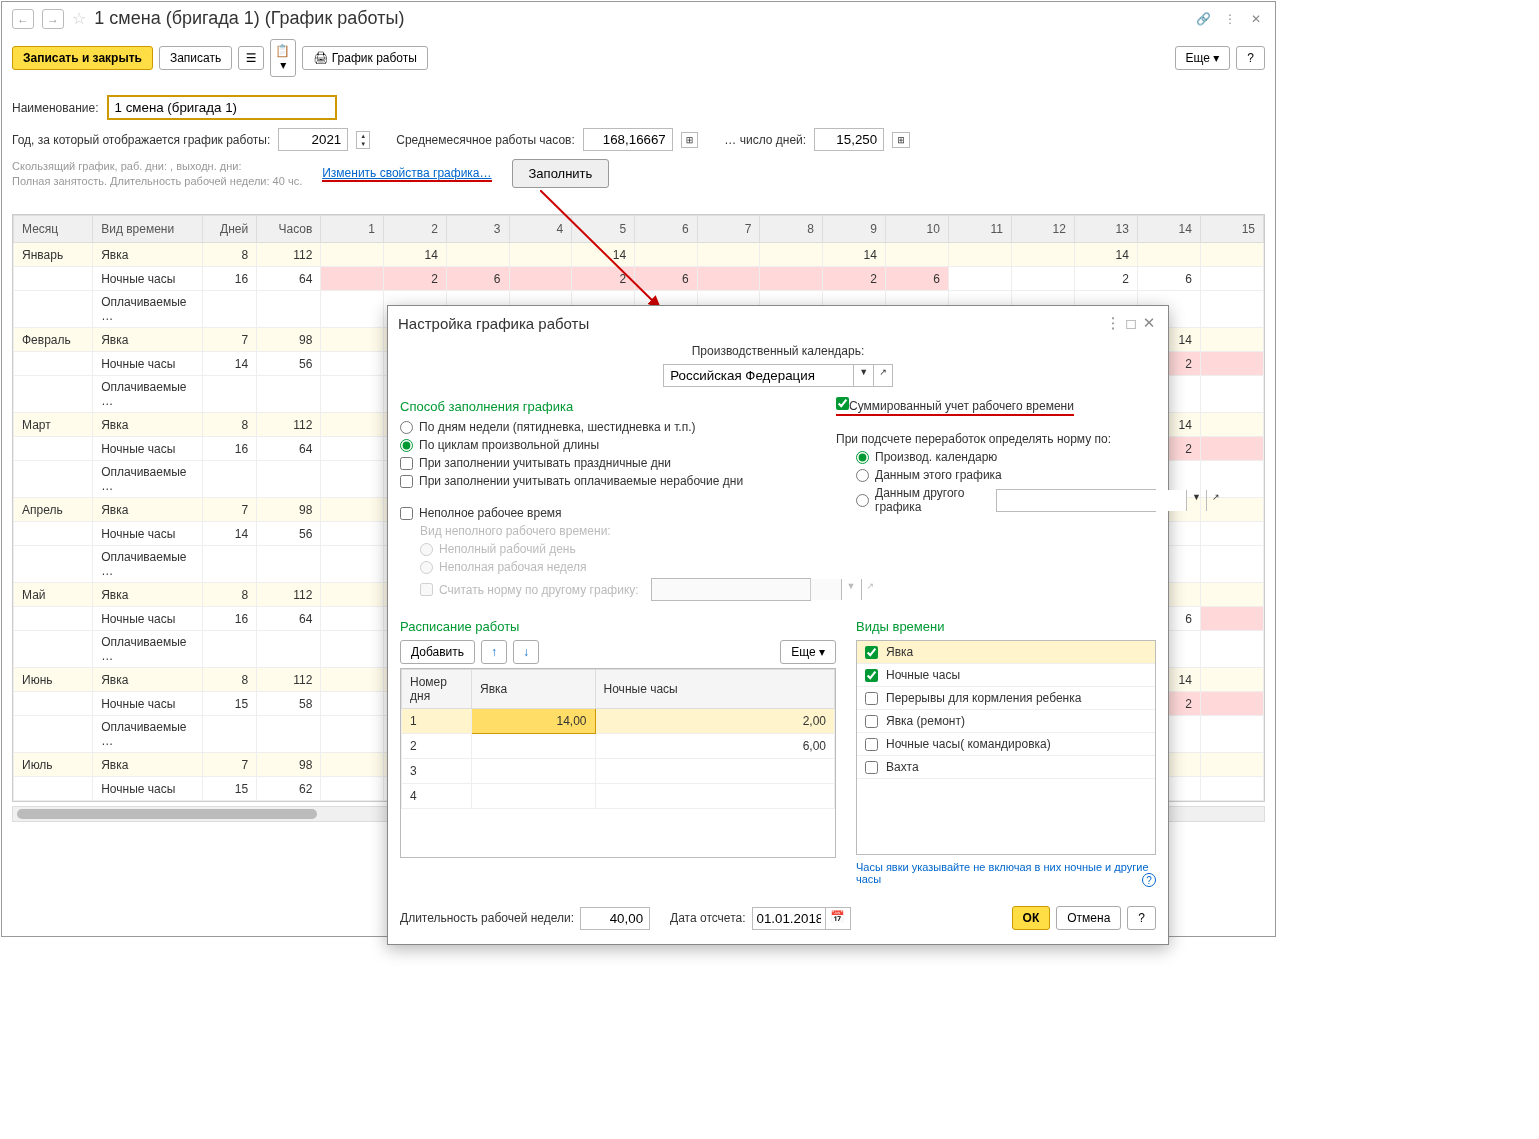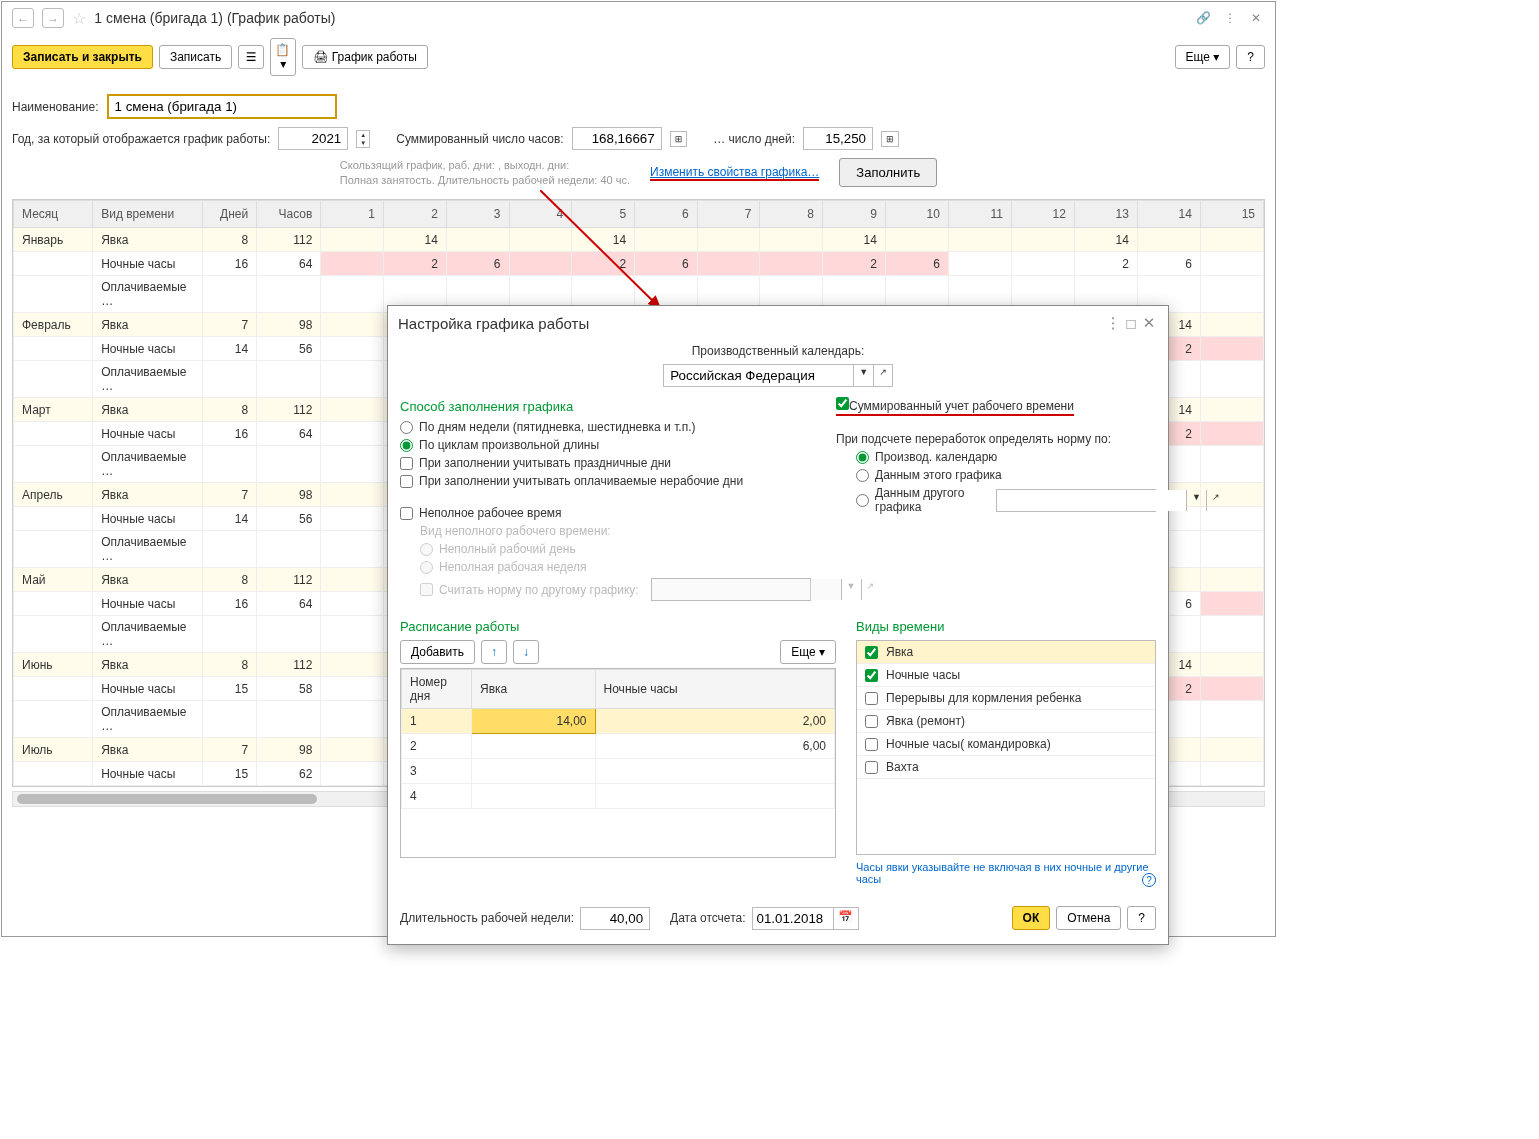--- a/index.html
+++ b/index.html
@@ -8,7 +8,7 @@
 .titlebar { display: flex; align-items: center; padding: 6px 10px; gap: 8px; }
 .nav-btn { width: 22px; height: 20px; border: 1px solid #bbb; background: #fff; border-radius: 3px; display: inline-flex; align-items: center; justify-content: center; cursor: pointer; color: #999; }
 .star-icon { color: #ccc; font-size: 16px; }
-.title-text { font-size: 14px; color: #333; flex: 1; }
+.title-text { font-size: 18px; color: #333; flex: 1; }
 .title-right { display: flex; gap: 8px; align-items: center; }
 .icon-btn { width: 18px; height: 18px; display: inline-flex; align-items: center; justify-content: center; cursor: pointer; color: #888; }
 .toolbar { display: flex; align-items: center; padding: 4px 10px 8px 10px; gap: 6px; }

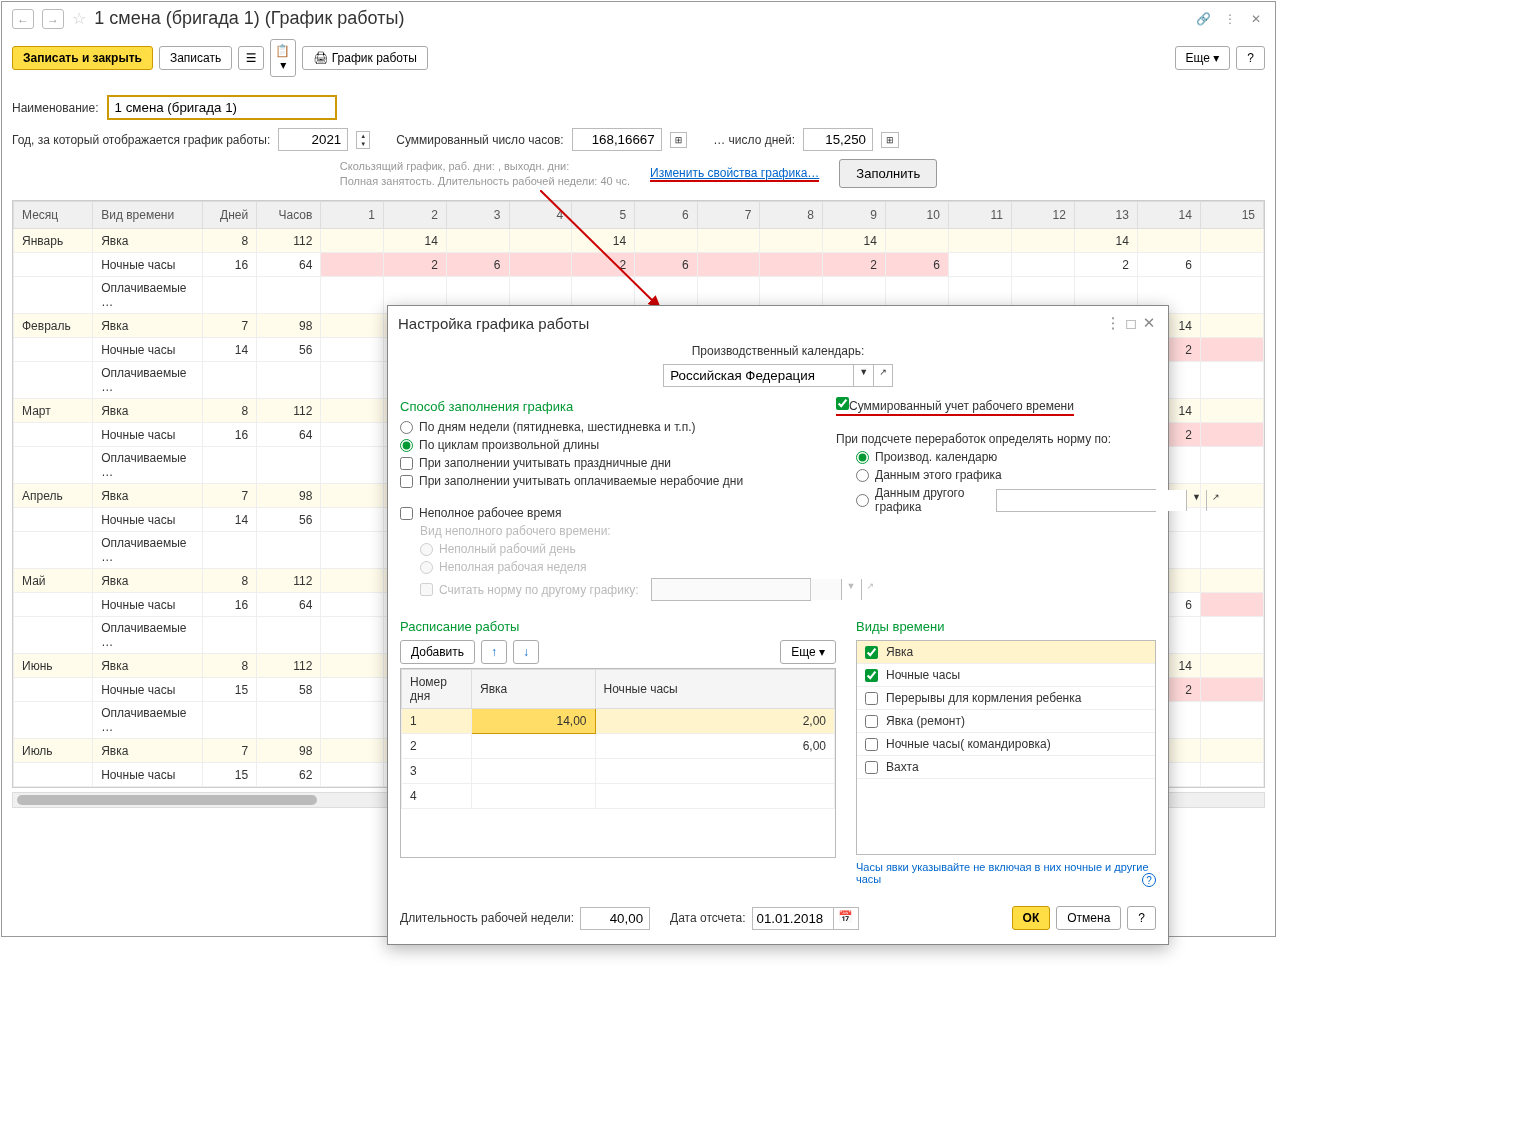--- a/index.html
+++ b/index.html
@@ -128,7 +128,7 @@
           <span>▼</span>
         </span>
       <span style="width:10px"></span>
-      <span class="form-label">Суммированный число часов:</span>
+      <span class="form-label">Среднемесячное работы часов:</span>
       <input class="input-field num-input2" value="168,16667" style="">
       <span style="border:1px solid #bbb;padding:2px 4px;font-size:9px;">⊞</span>
       <span style="width:10px"></span>

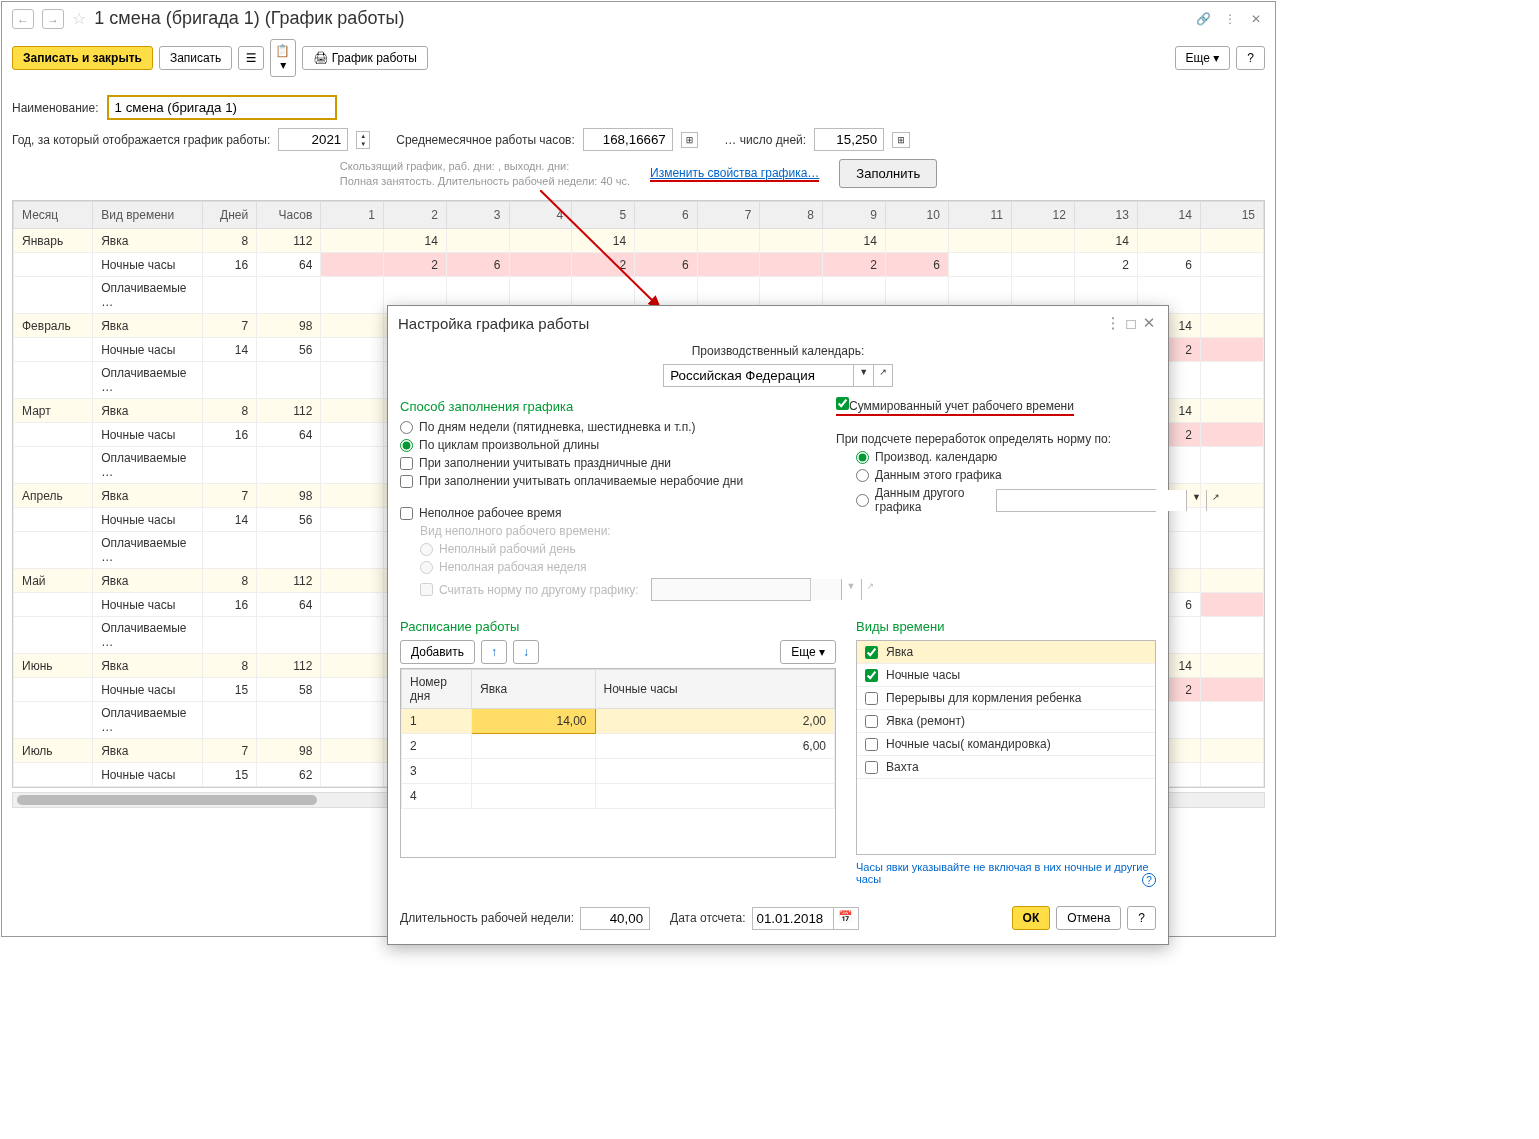--- a/index.html
+++ b/index.html
@@ -29,7 +29,7 @@
 .link-text { color: #0066cc; text-decoration: underline; cursor: pointer; }
 .link-underline { border-bottom: 2px solid #cc0000; }
 .fill-btn { border: 1px solid #999; padding: 6px 16px; border-radius: 3px; cursor: pointer; font-size: 13px; }
-.schedule-row { display: flex; align-items: center; gap: 20px; margin-bottom: 8px; justify-content: center; }
+.schedule-row { display: flex; align-items: center; gap: 20px; margin-bottom: 22px; }
 .table-container { border: 1px solid #ccc; margin: 0 10px; }
 .sched-table { width: 100%; border-collapse: collapse; font-size: 12px; }
 .sched-table th { background: #f0f0f0; border: 1px solid #ddd; padding: 6px 8px; text-align: left; font-weight: normal; color: #555; }

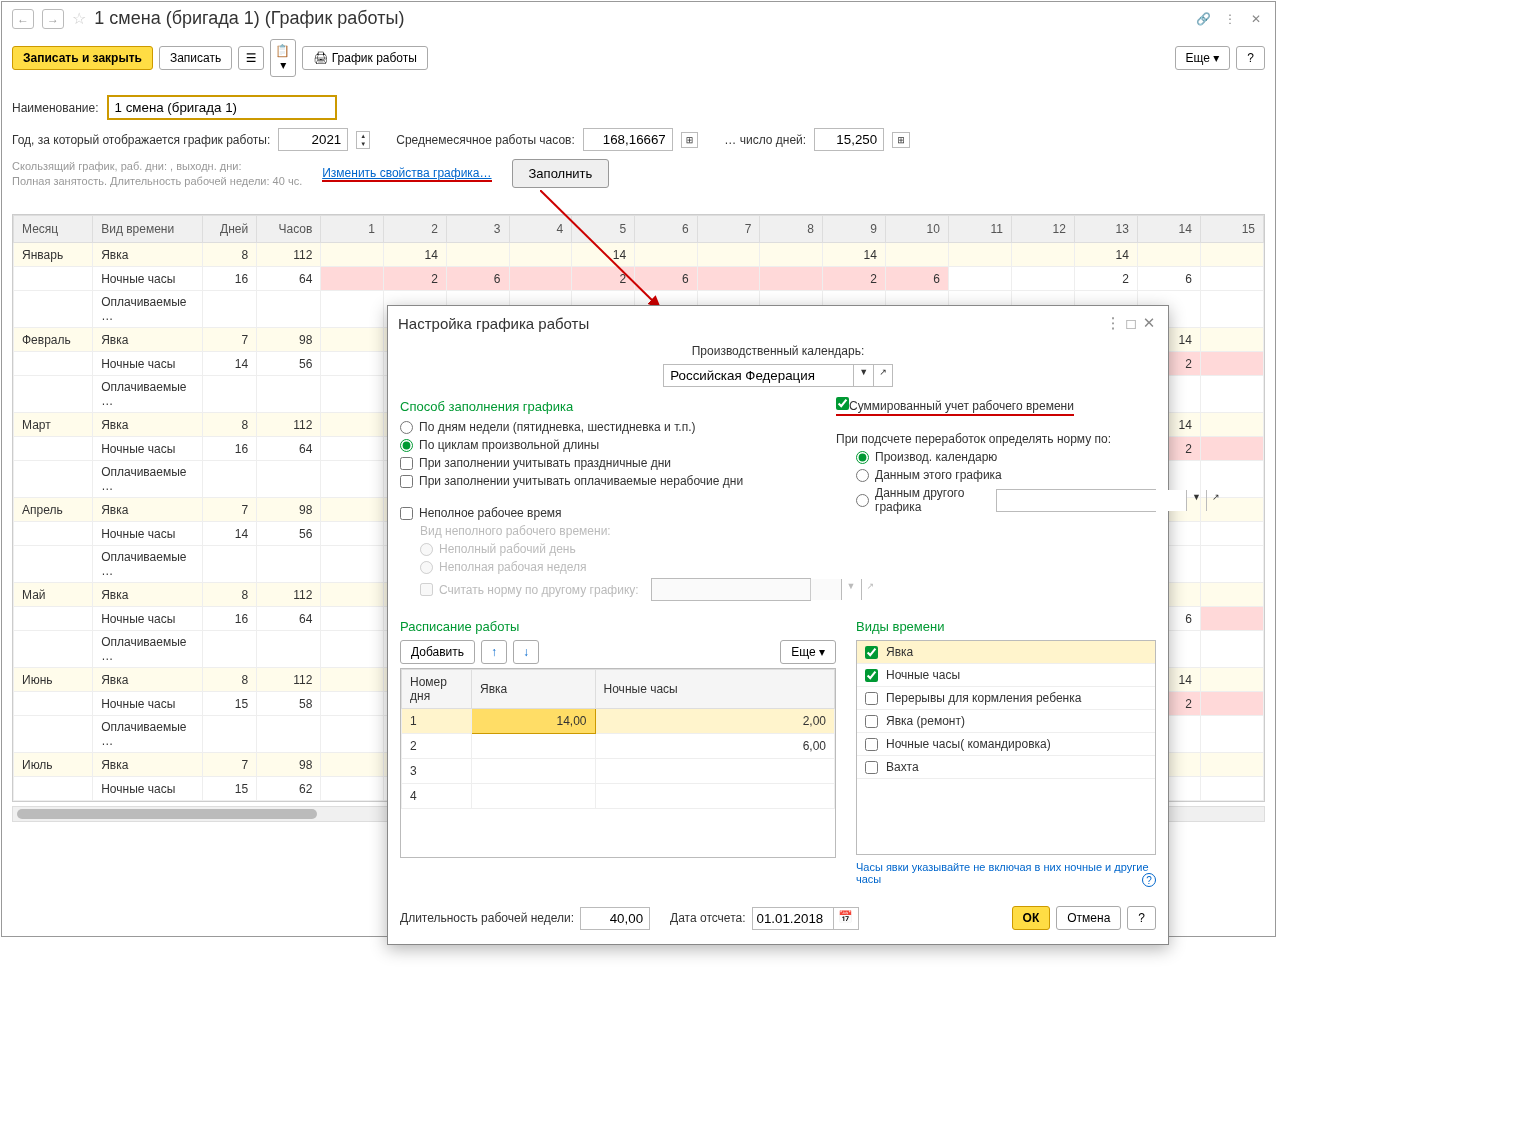--- a/index.html
+++ b/index.html
@@ -84,7 +84,7 @@
 .footer-left { display: flex; gap: 6px; align-items: center; }
 .footer-right { display: flex; gap: 6px; }
 .date-input { display: flex; border: 1px solid #bbb; }
-.date-input input { border: none; padding: 3px 4px; width: 80px; }
+.date-input input { border: none; padding: 3px 4px; width: 72px; }
 .date-input .cal { border-left: 1px solid #bbb; padding: 2px 5px; cursor: pointer; }
 .arrow-line { position: absolute; z-index: 5; pointer-events: none; }
 </style>

